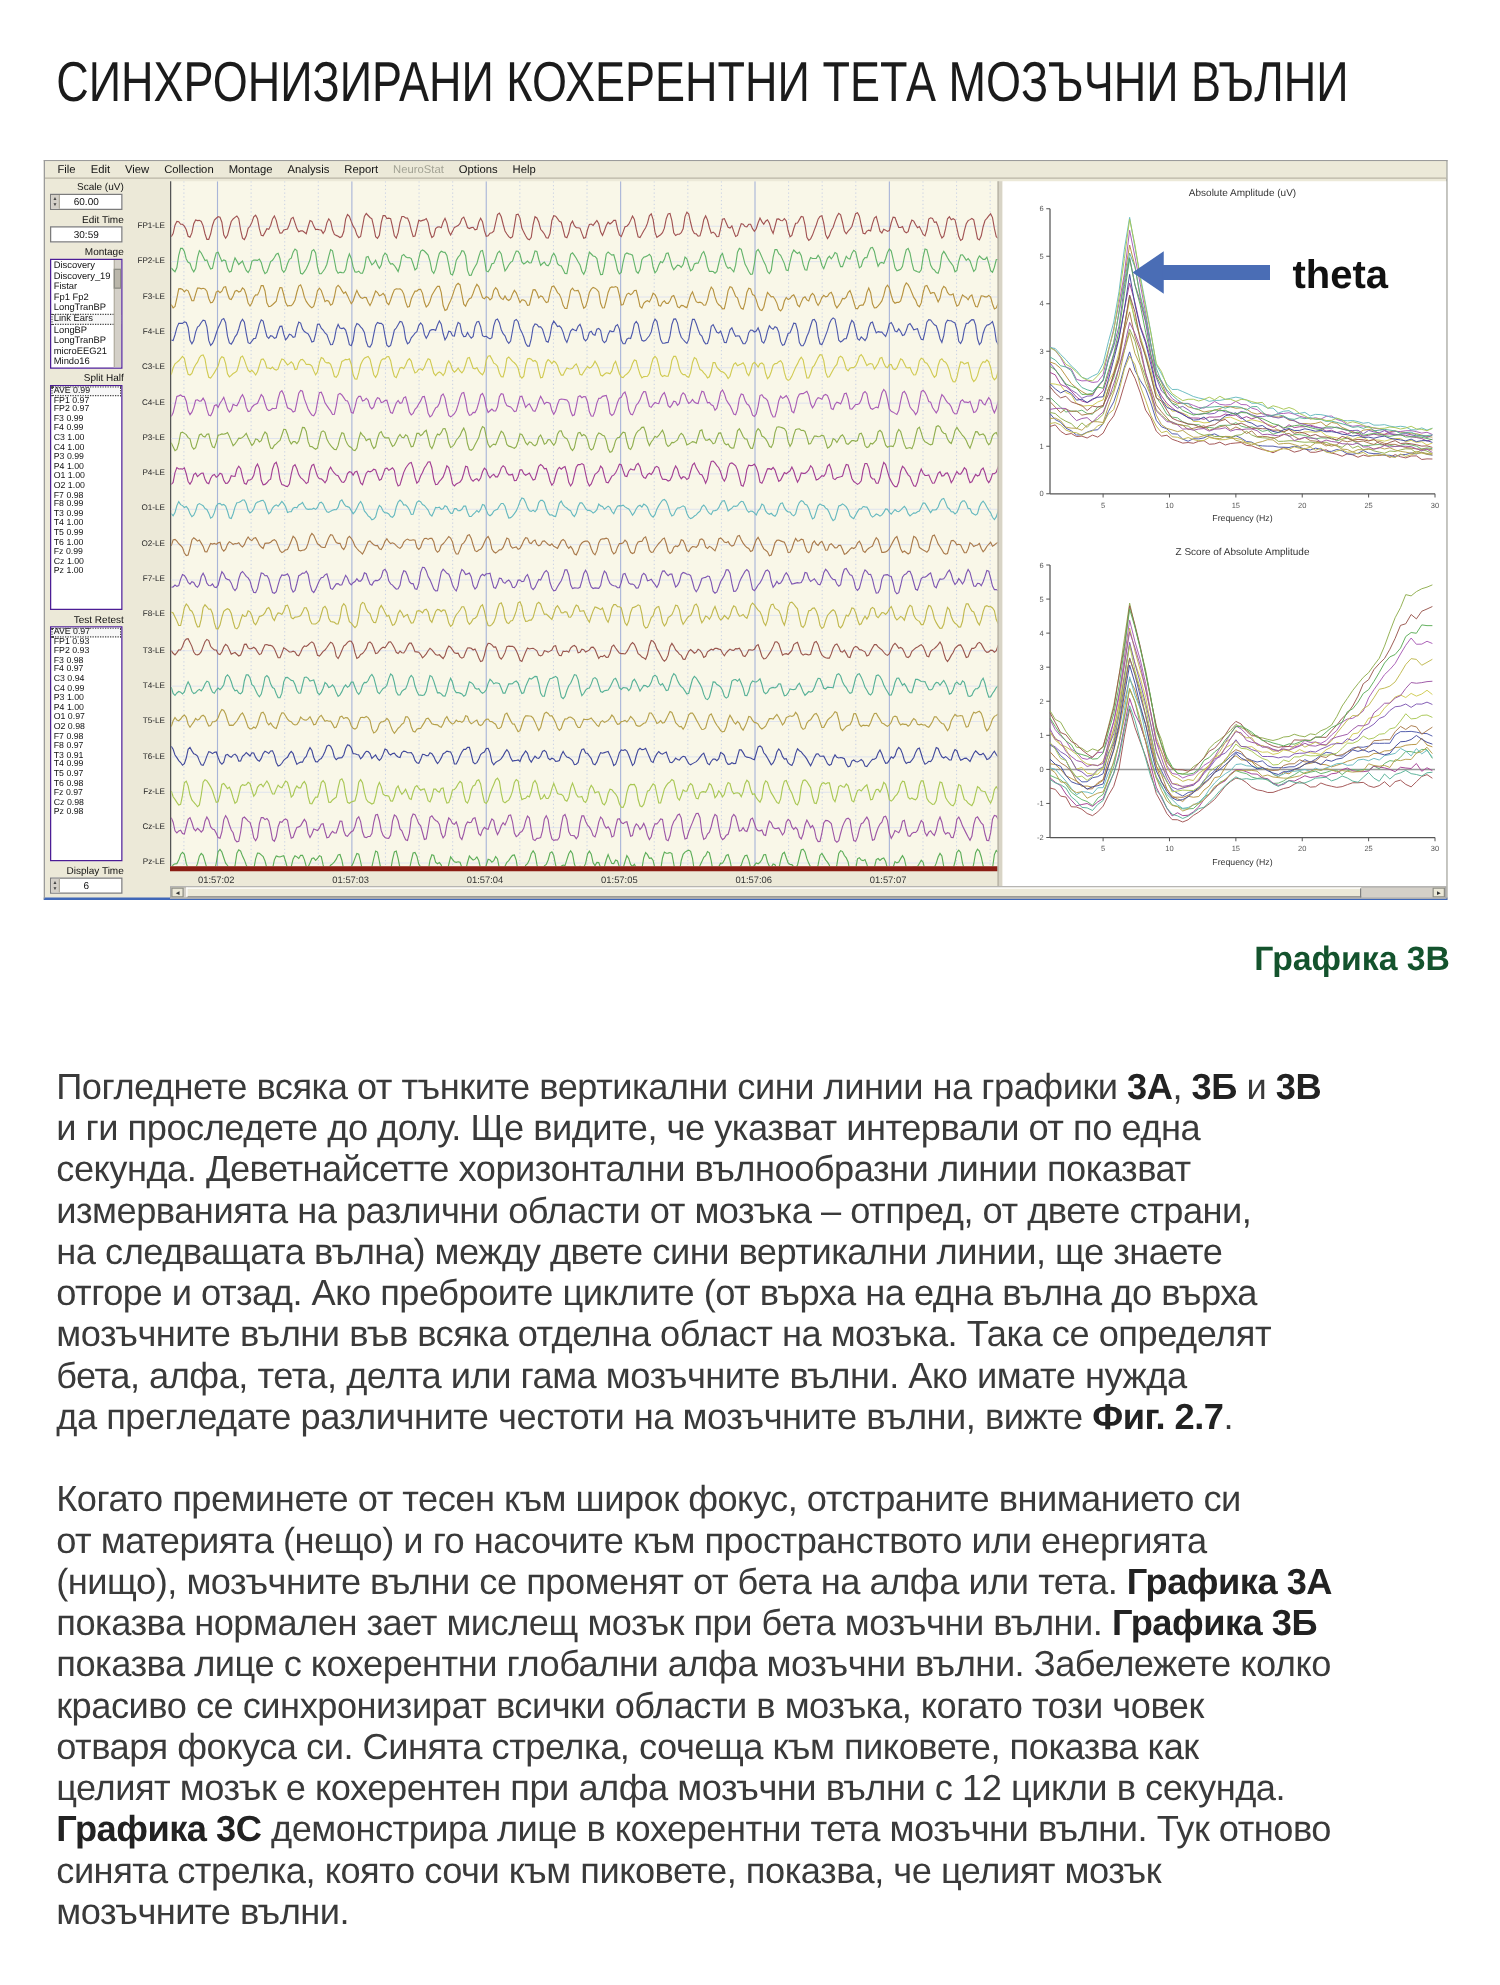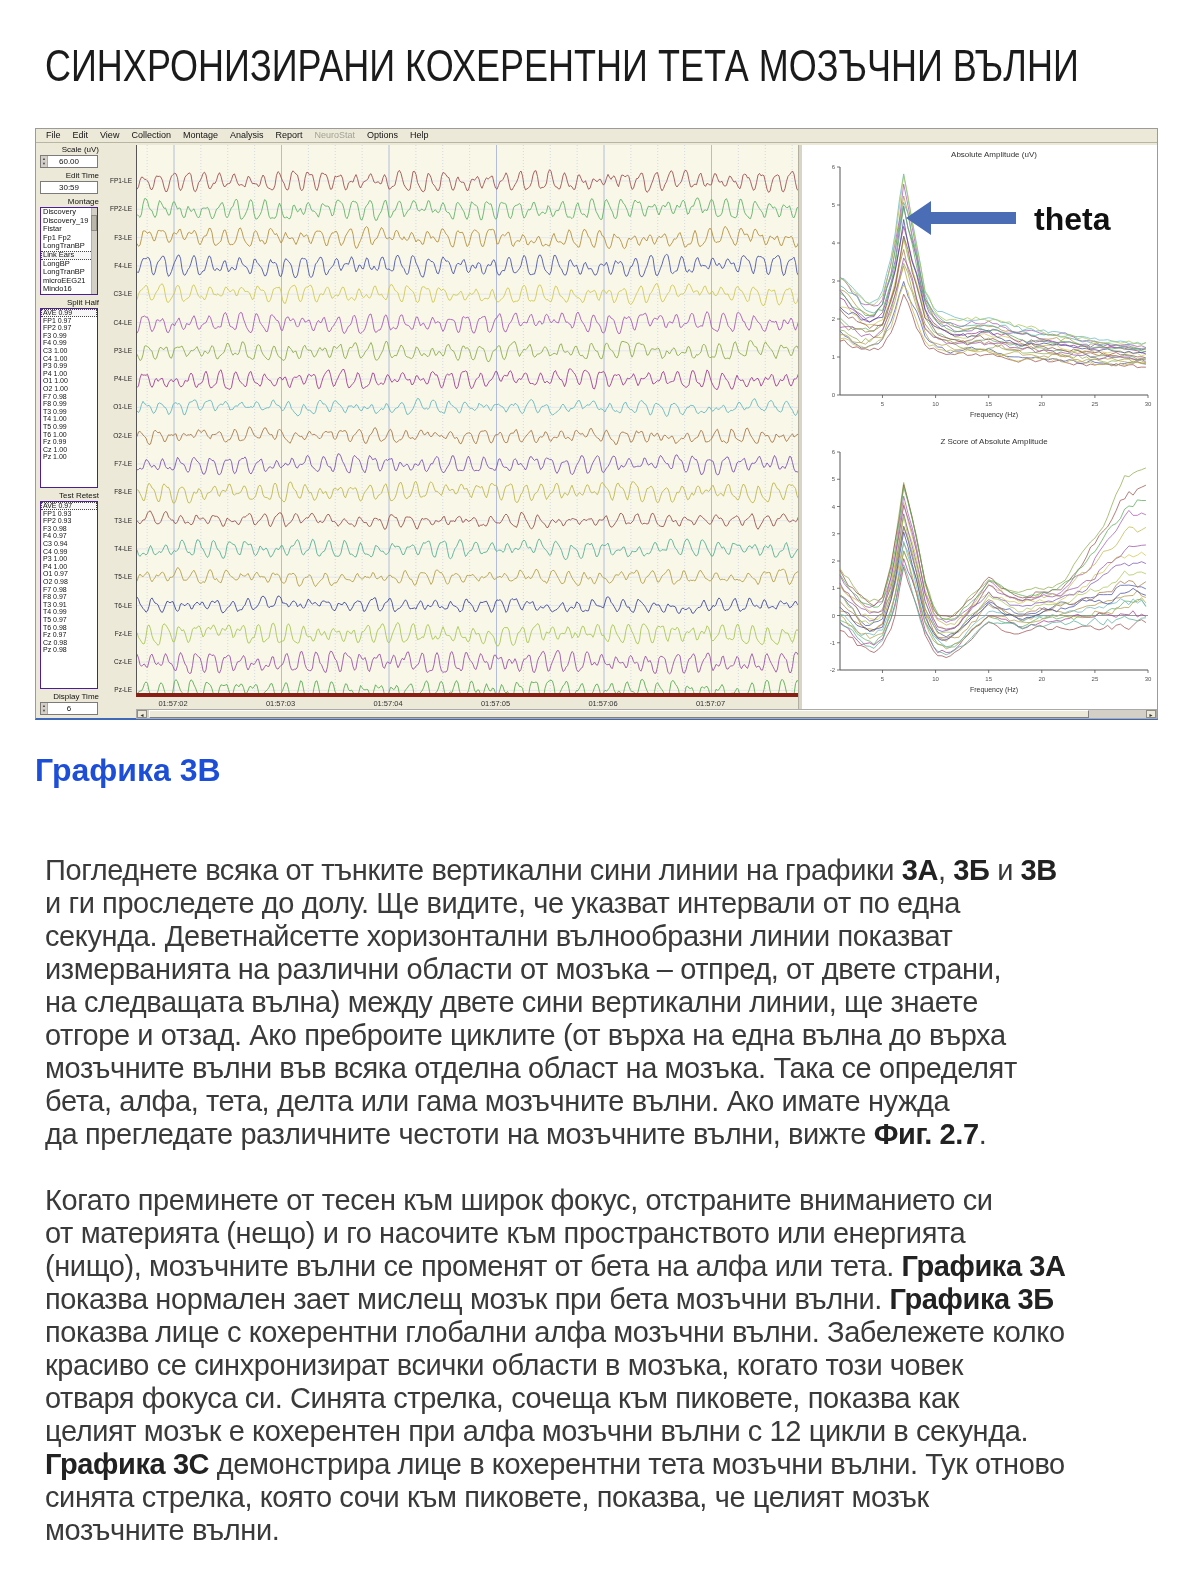--- a/index.html
+++ b/index.html
@@ -61,8 +61,8 @@
   .theta-label{position:absolute;left:232px;top:56px;font-size:32px;font-weight:700;color:#111}
 
   
-  .caption{position:absolute;left:35px;top:752px;width:1125px;text-align:left;
-    font-size:32px;font-weight:700;color:#1d4ed8}
+  .caption{position:absolute;left:35px;top:752px;width:1125px;text-align:right;
+    font-size:27px;font-weight:700;color:#14532d}
   .body-text{position:absolute;left:45px;top:854px;width:1130px;color:#3a3a3a;
     font-size:29px;line-height:33px;letter-spacing:-.4px}
   .body-text .para{margin-bottom:33px}

